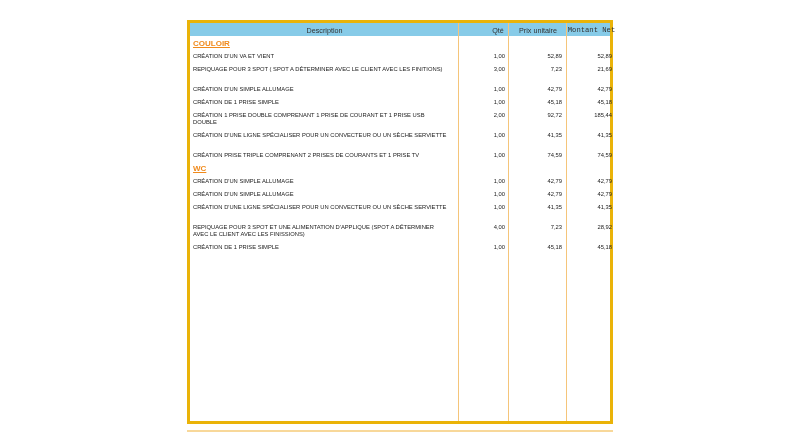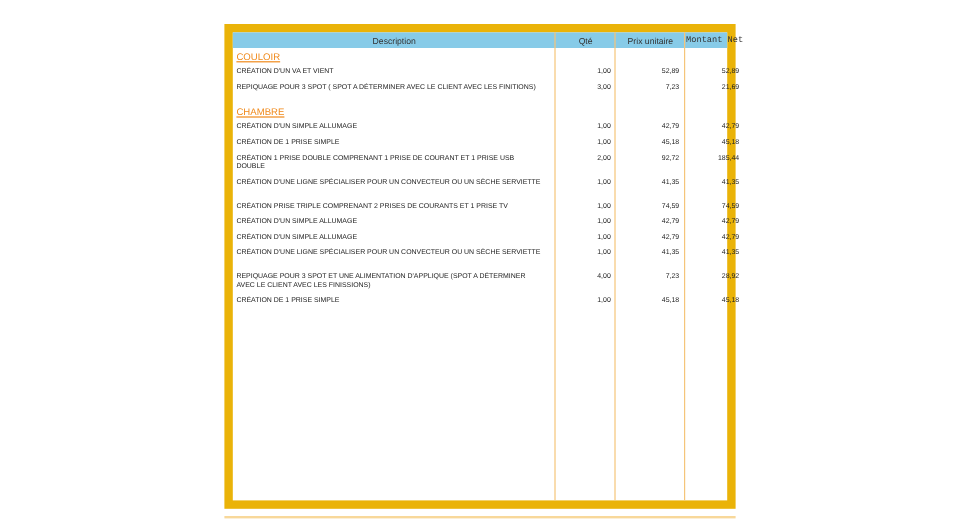--- a/index.html
+++ b/index.html
@@ -9,7 +9,7 @@
     }
     .table-wrap {
       position:absolute; left:187px; top:20px; width:426px; height:404px;
-      border:7px solid #eab308; box-sizing:border-box;
+      border:3px solid #eab308; box-sizing:border-box;
     }
     .col-line { position:absolute; top:0; bottom:0; width:1px; background:#f5c57a; }
     .header {

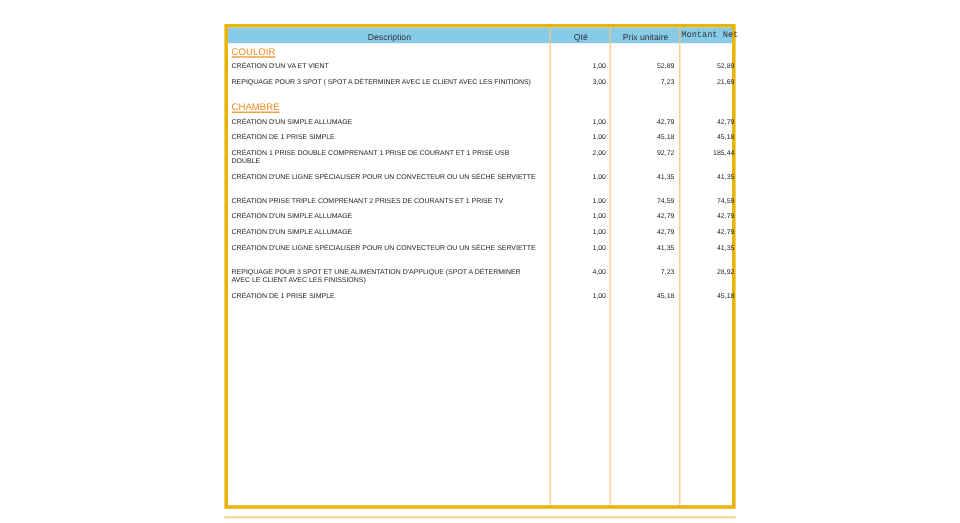--- a/index.html
+++ b/index.html
@@ -35,7 +35,7 @@
 <div class="table-wrap">
   <div class="header">
     <span style="left:0;width:269px;">Description</span>
-    <span style="left:269px;width:50px;">Qté</span>
+    <span style="left:283px;width:50px;">Qté</span>
     <span style="left:319px;width:58px;">Prix unitaire</span>
     <span style="left:377px;width:49px;font-family:Liberation Mono, monospace;">Montant Net</span>
   </div>

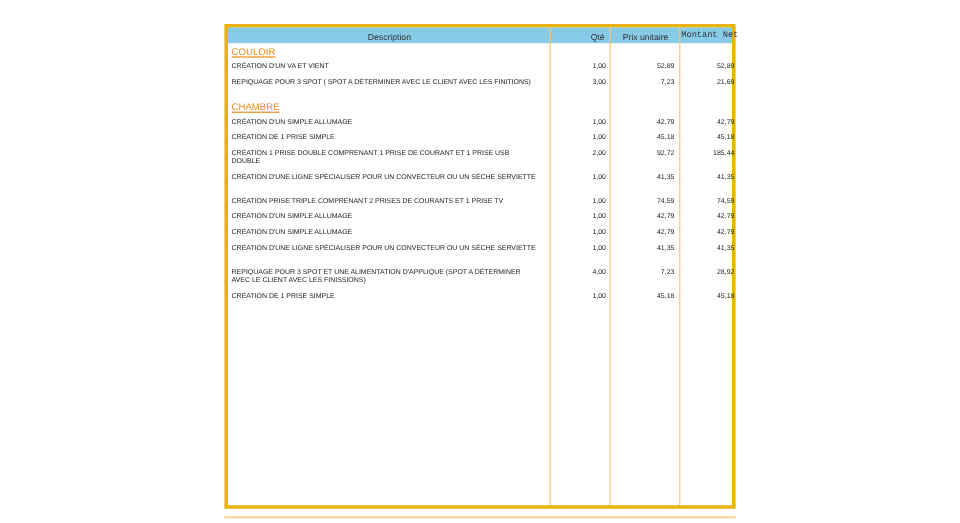--- a/index.html
+++ b/index.html
@@ -19,7 +19,7 @@
     .header span { position:absolute; top:2.5px; text-align:center; }
     .rows { position:absolute; left:0; right:0; top:14px; }
     .section {
-      font-size:8px; font-weight:normal; color:#f08a1c; text-decoration:underline;
+      font-size:8px; font-weight:bold; color:#f08a1c; text-decoration:underline;
       padding-left:3px; height:13px; line-height:13px;
     }
     .row { position:relative; font-size:5.8px; line-height:7px; }

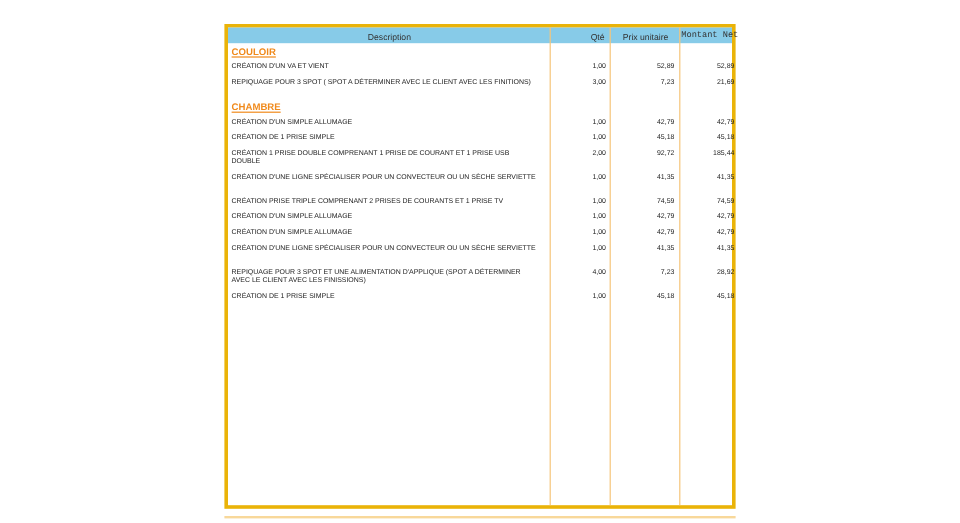--- a/index.html
+++ b/index.html
@@ -57,7 +57,6 @@
         <div class="num" style="left: 319px; width: 53px; top: 3px;">7,23</div>
         <div class="num" style="left: 377px; width: 45px; top: 3px;">21,69</div>
       </div>
-      <div class="section">CHAMBRE</div>
       <div class="row" style="padding: 3px 0px; min-height: 7px;">
         <div class="desc">CRÉATION D'UN SIMPLE ALLUMAGE</div>
         <div class="num" style="left: 269px; width: 46px; top: 3px;">1,00</div>

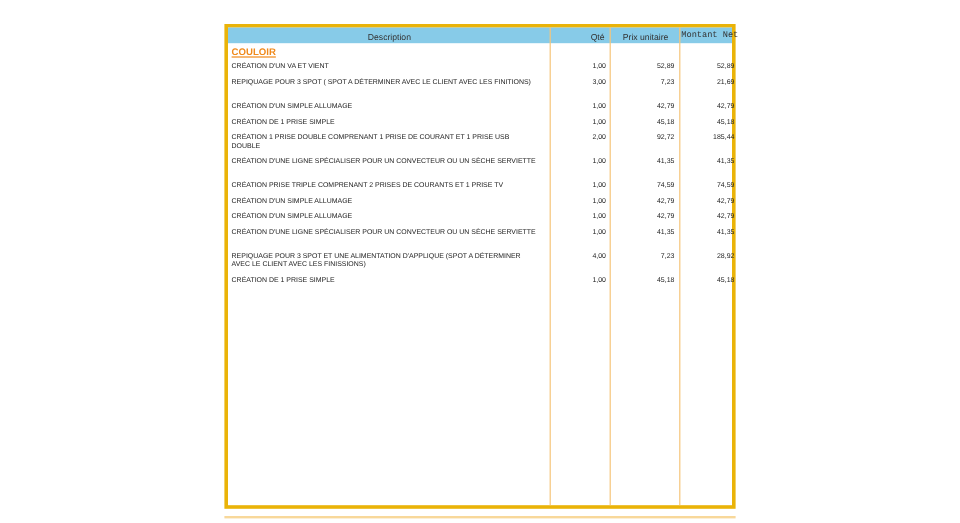--- a/index.html
+++ b/index.html
@@ -87,6 +87,7 @@
         <div class="num" style="left: 319px; width: 53px; top: 3px;">74,59</div>
         <div class="num" style="left: 377px; width: 45px; top: 3px;">74,59</div>
       </div>
+      <div class="section">WC</div>
       <div class="row" style="padding: 3px 0px; min-height: 7px;">
         <div class="desc">CRÉATION D'UN SIMPLE ALLUMAGE</div>
         <div class="num" style="left: 269px; width: 46px; top: 3px;">1,00</div>

